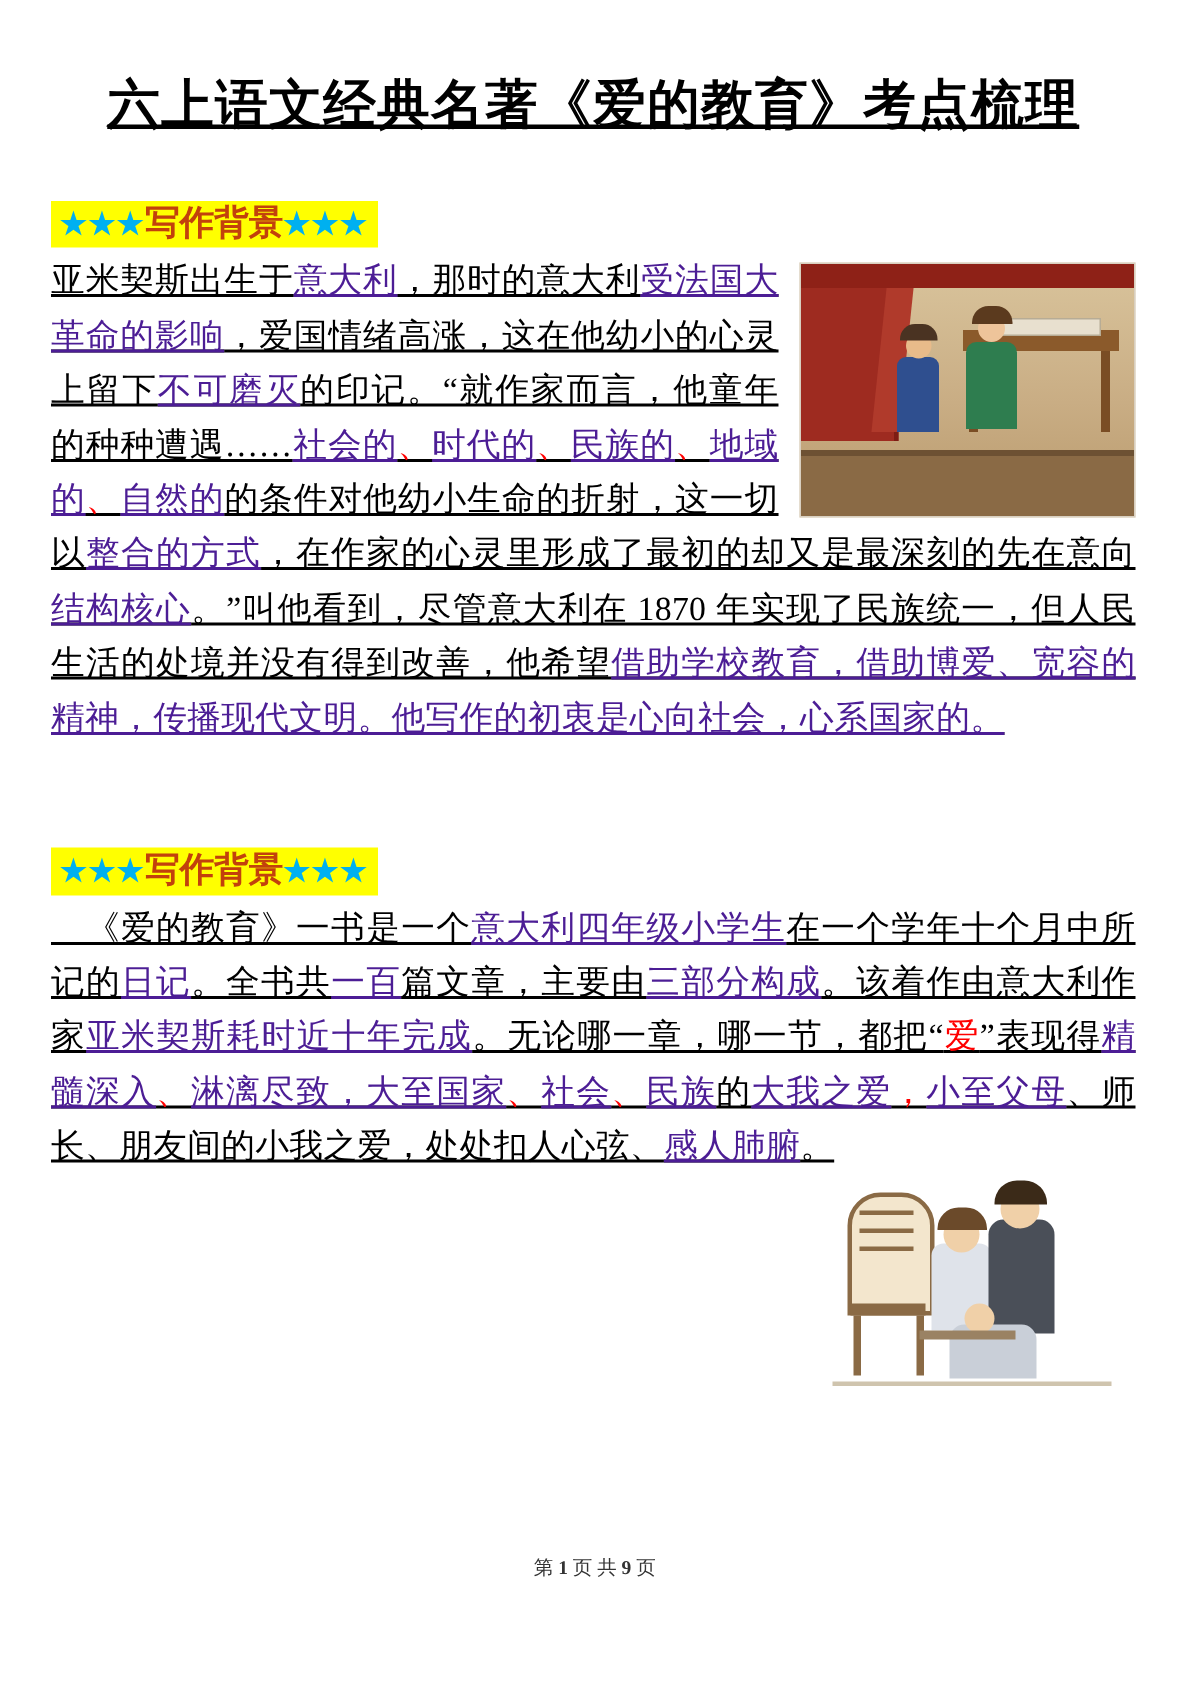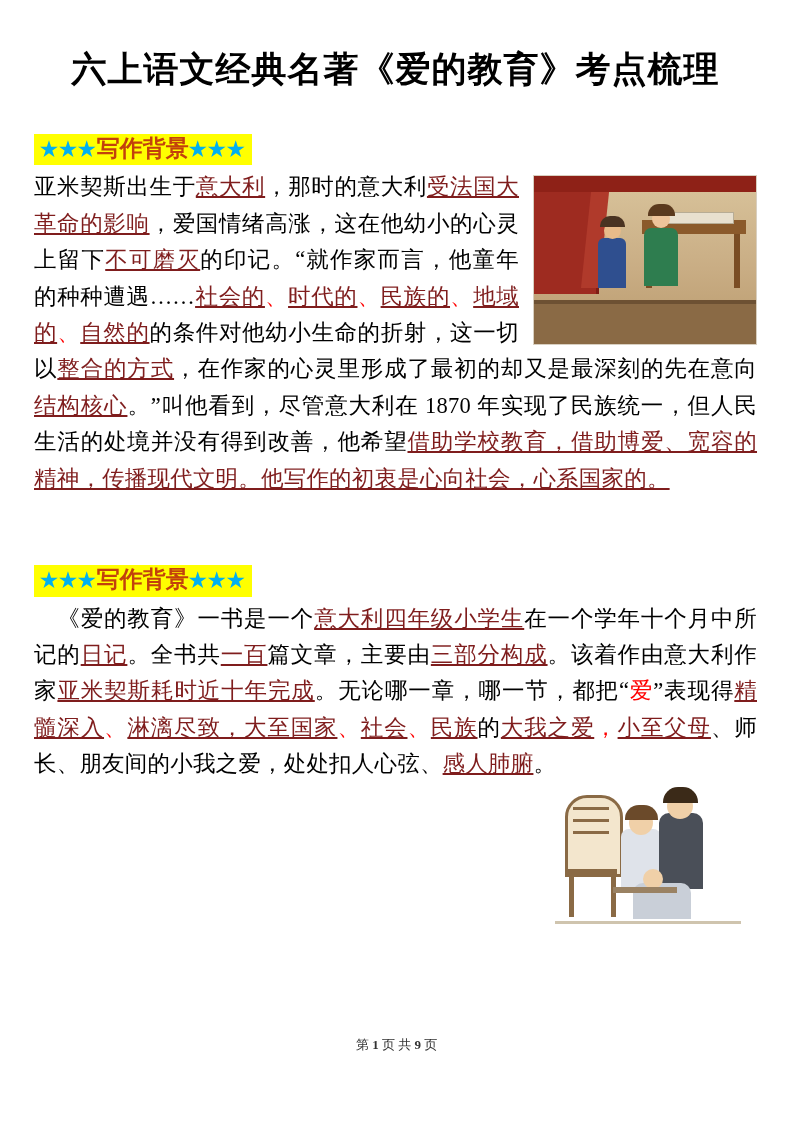--- a/index.html
+++ b/index.html
@@ -21,6 +21,7 @@
     height: 1058px;
     box-sizing: border-box;
     padding: 38px 36px 0 34px;
+    text-decoration: underline;
   }
   .doc-title {
     text-align: center;

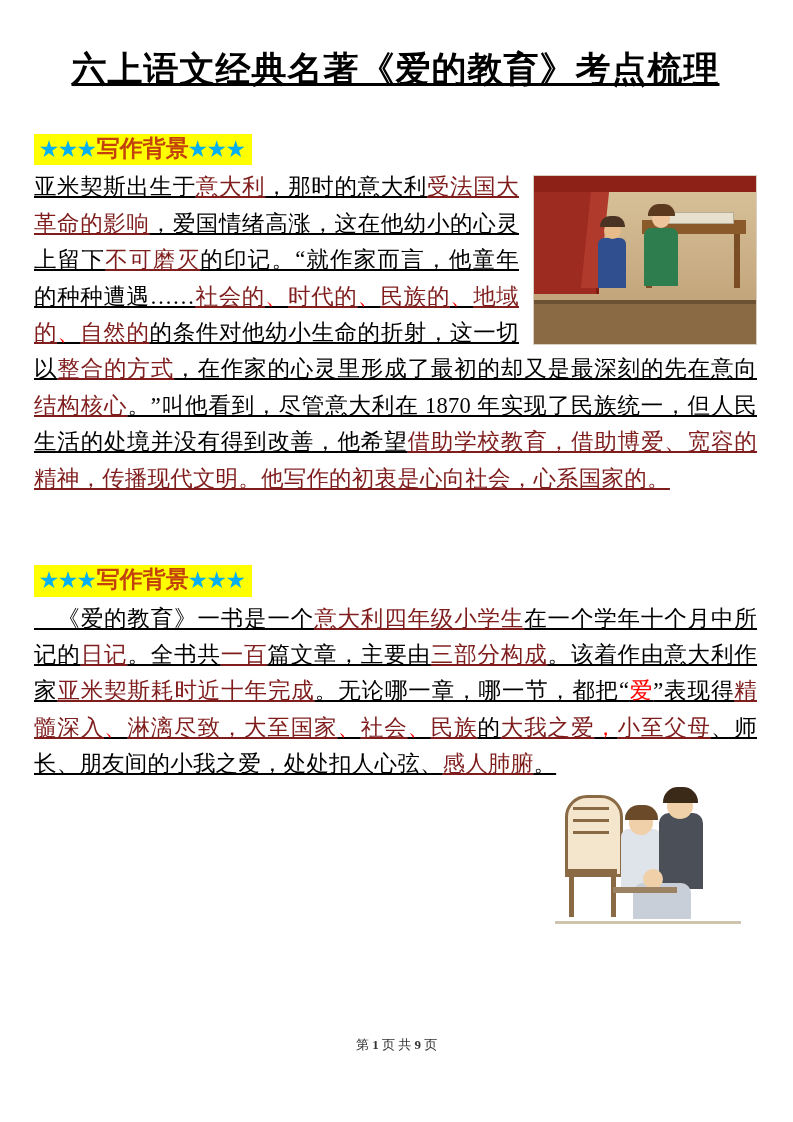--- a/index.html
+++ b/index.html
@@ -63,7 +63,7 @@
   }
   .red { color: #ff0000; }
   .red-u {
-    color: #7f1d1d;
+    color: #4c1d95;
     text-decoration: underline;
     text-underline-offset: 2px;
   }

